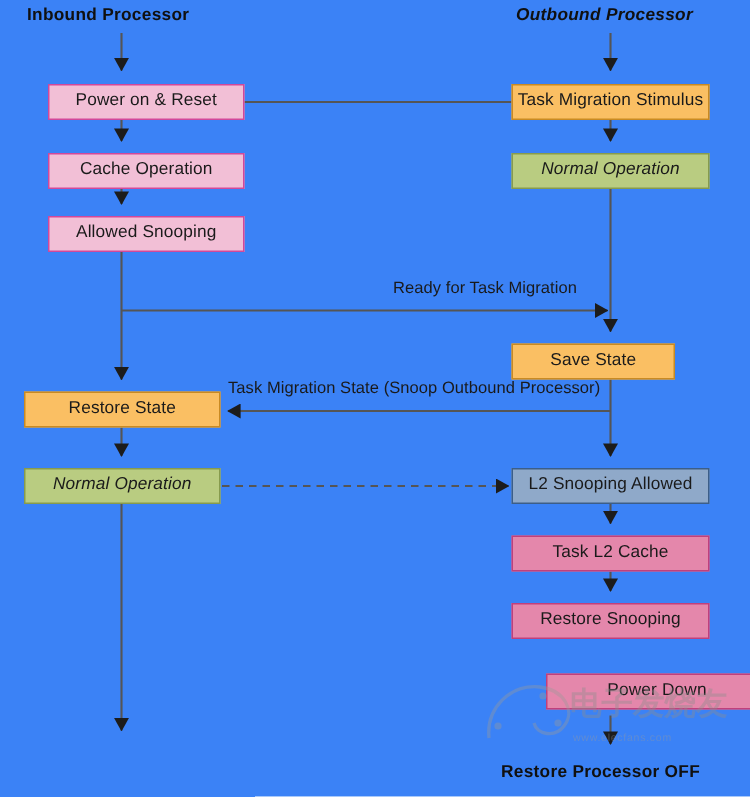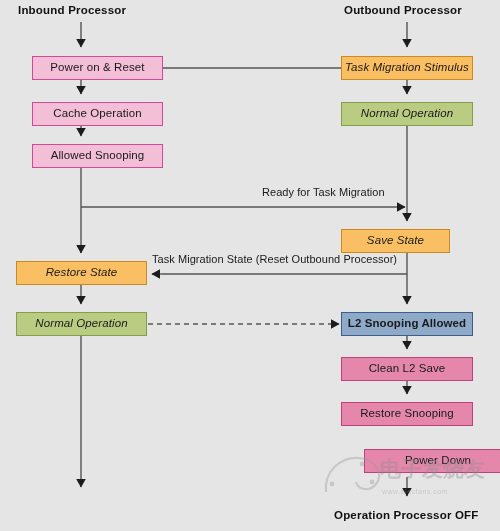--- a/index.html
+++ b/index.html
@@ -11,7 +11,7 @@
     position:relative;
     width:500px;
     height:531px;
-    background:#e5e5e5;
+    background:#3b82f6;
     overflow:hidden;
   }
   #svg-layer{

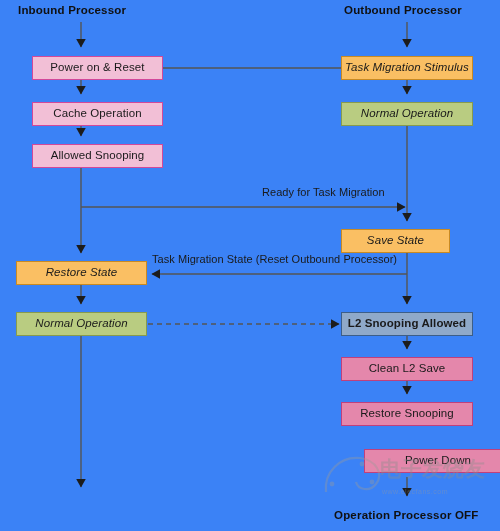--- a/index.html
+++ b/index.html
@@ -140,7 +140,7 @@
   </svg>
 
   <div class="col-head" style="left:18px; top:4px;">Inbound Processor</div>
-  <div class="col-head" style="left:344px; top:4px;">Outbound Processor</div>
+  <div class="col-head" style="left:344px; top:4px;font-style:italic;">Outbound Processor</div>
 
   <div class="node node-pink" style="left:16px; top:56px; width:131px; height:24px;">Power on &amp; Reset</div>
 

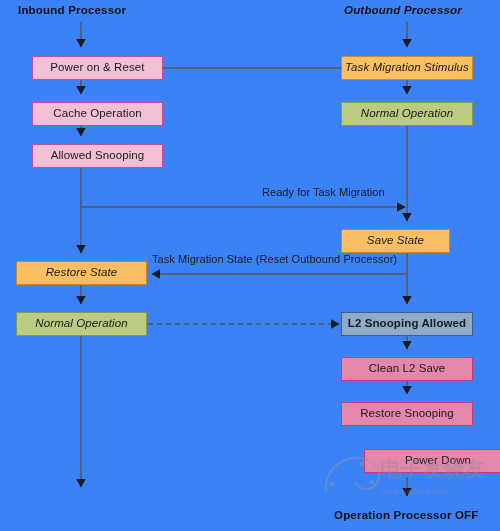--- a/index.html
+++ b/index.html
@@ -35,7 +35,7 @@
   }
   .node-pink{ background:#f2bfd6; border-color:#d2489a;margin-left:16px; }
   .node-pink-strong{ background:#e487ab; border-color:#c0407c; }
-  .node-orange{ background:#fabf63; border-color:#c98a22;font-style:italic; }
+  .node-orange{ background:#fabf63; border-color:#c98a22; }
   .node-green{ background:#b9cc81; border-color:#879b4d;font-style:italic; }
   .node-blue{ background:#8fa9c9; border-color:#3c5e88;font-weight:bold; }
 

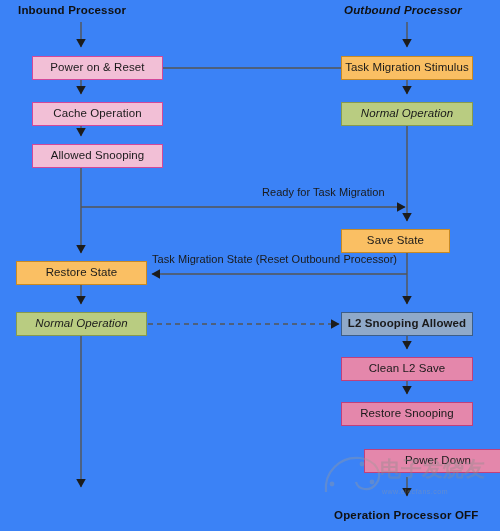--- a/index.html
+++ b/index.html
@@ -168,7 +168,7 @@
 
   <div class="edge-label" style="left:262px; top:186px;">Ready for Task Migration</div>
 
-  <div class="edge-label" style="left:152px; top:253px;">Task Migration State (Reset Outbound Processor)</div>
+  <div class="edge-label" style="left:152px; top:253px;">Task Migration State (Snoop Outbound Processor)</div>
 
   <div class="end-label" style="left:334px; top:509px;">Operation Processor OFF</div>
 

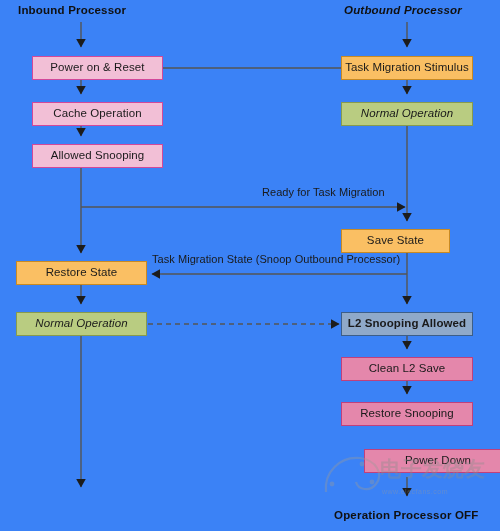--- a/index.html
+++ b/index.html
@@ -37,7 +37,7 @@
   .node-pink-strong{ background:#e487ab; border-color:#c0407c; }
   .node-orange{ background:#fabf63; border-color:#c98a22; }
   .node-green{ background:#b9cc81; border-color:#879b4d;font-style:italic; }
-  .node-blue{ background:#8fa9c9; border-color:#3c5e88;font-weight:bold; }
+  .node-blue{ background:#8fa9c9; border-color:#3c5e88; }
 
   .col-head{
     position:absolute;

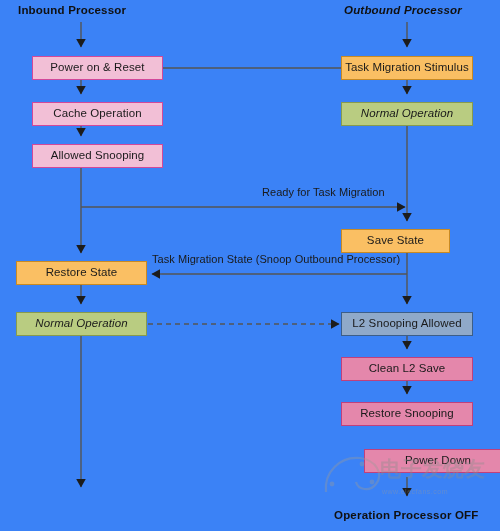--- a/index.html
+++ b/index.html
@@ -160,7 +160,7 @@
 
   <div class="node node-blue" style="left:341px; top:312px; width:132px; height:24px;">L2 Snooping Allowed</div>
 
-  <div class="node node-pink-strong" style="left:341px; top:357px; width:132px; height:24px;">Clean L2 Save</div>
+  <div class="node node-pink-strong" style="left:341px; top:357px; width:132px; height:24px;">Task L2 Cache</div>
 
   <div class="node node-pink-strong" style="left:341px; top:402px; width:132px; height:24px;">Restore Snooping</div>
 

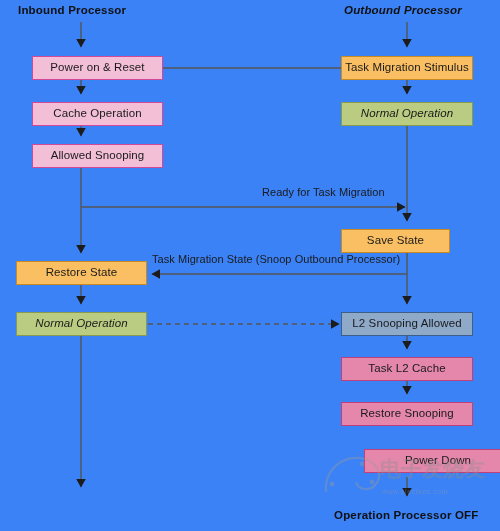--- a/index.html
+++ b/index.html
@@ -170,7 +170,7 @@
 
   <div class="edge-label" style="left:152px; top:253px;">Task Migration State (Snoop Outbound Processor)</div>
 
-  <div class="end-label" style="left:334px; top:509px;">Operation Processor OFF</div>
+  <div class="end-label" style="left:334px; top:509px;">Restore Processor OFF</div>
 
   <svg id="watermark" viewBox="0 0 178 80">
     <g fill="none" stroke="#9a9a9a" stroke-width="2.2">

